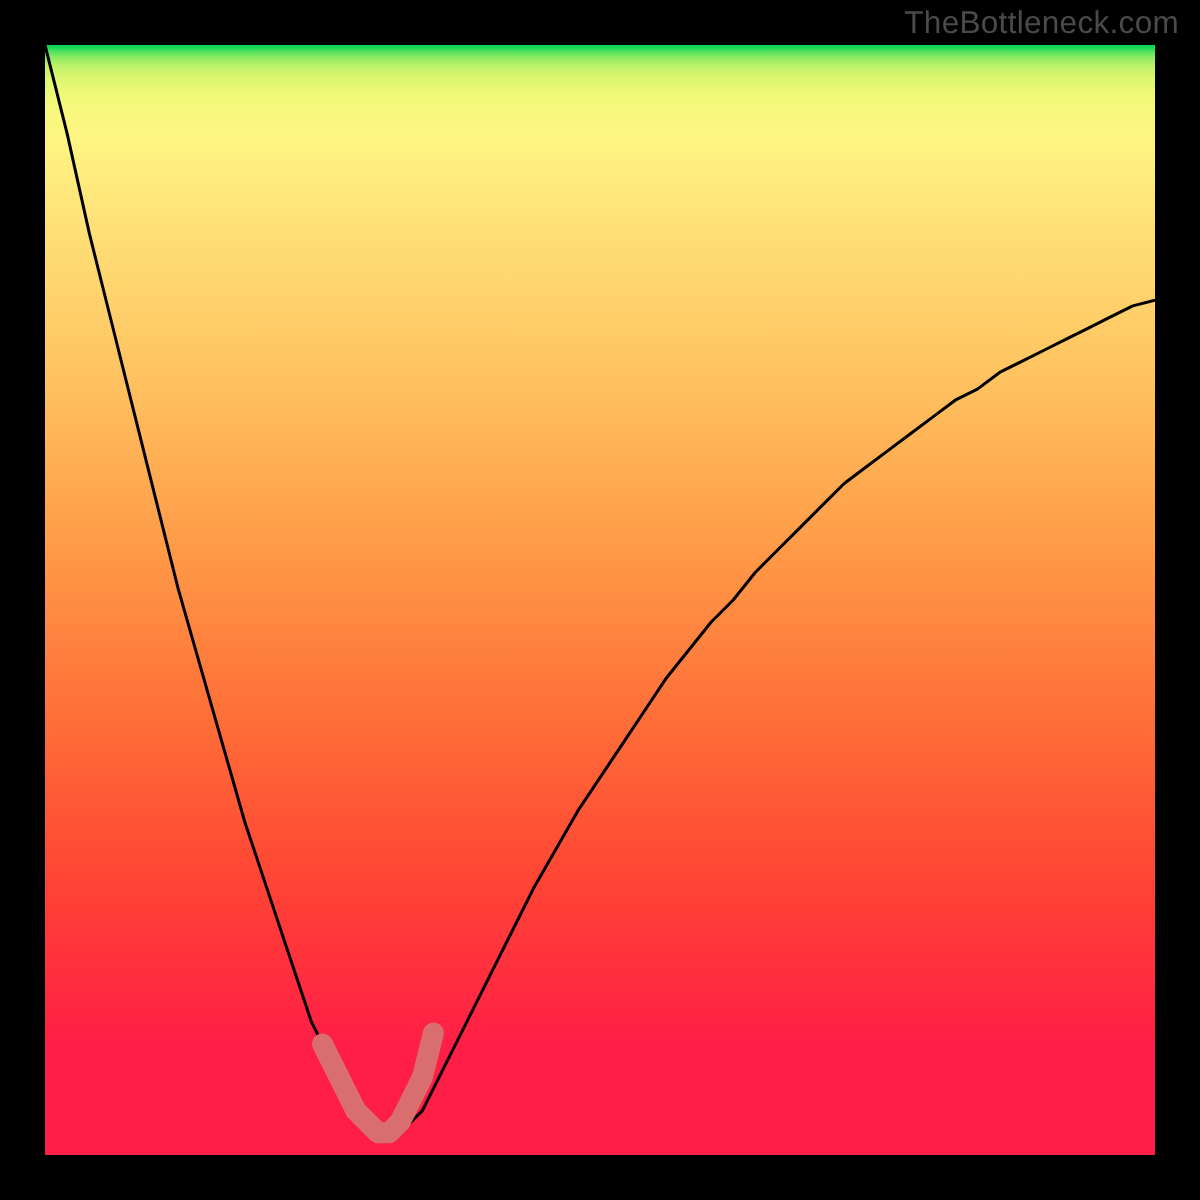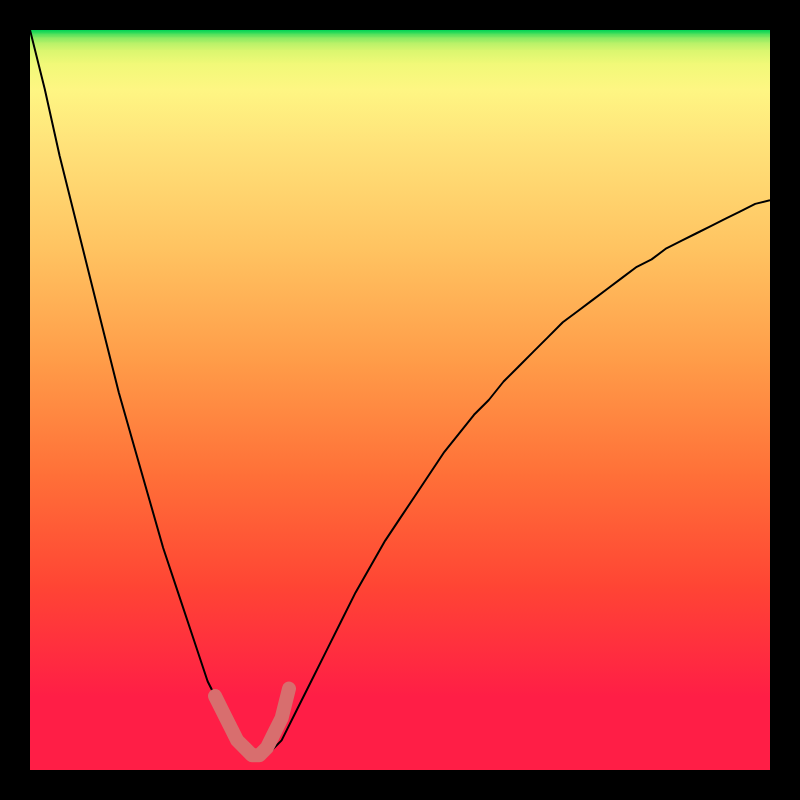--- a/index.html
+++ b/index.html
@@ -40,6 +40,7 @@
 <body>
 
 <div class="frame">
+  <div class="watermark">TheBottleneck.com</div>
 
   <svg class="plot" viewBox="0 0 740 740" preserveAspectRatio="none">
     <defs>

